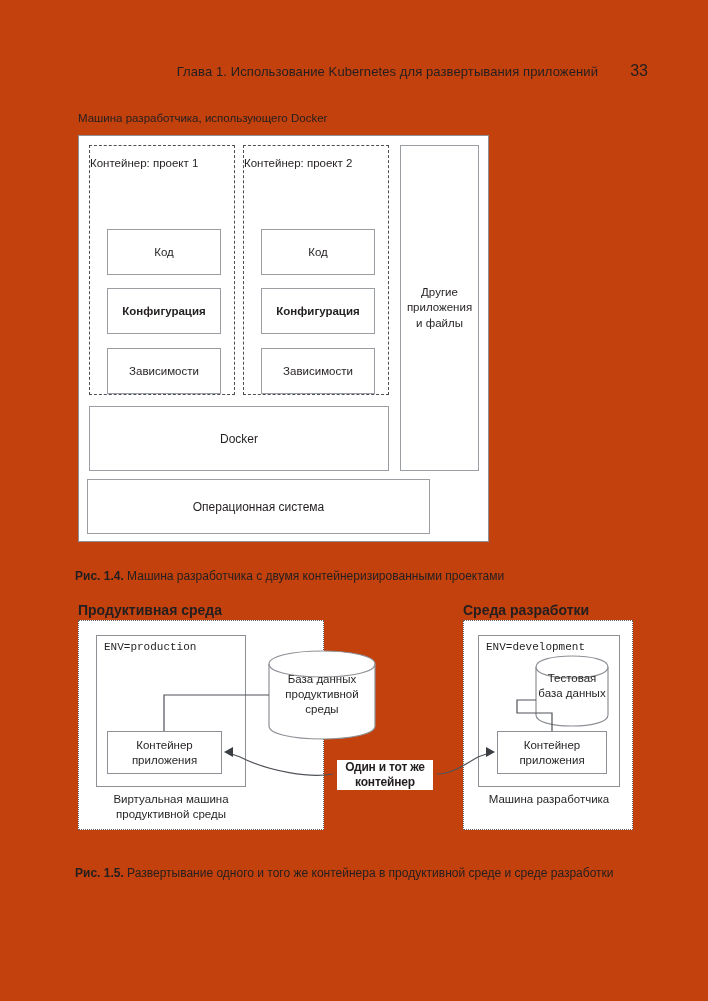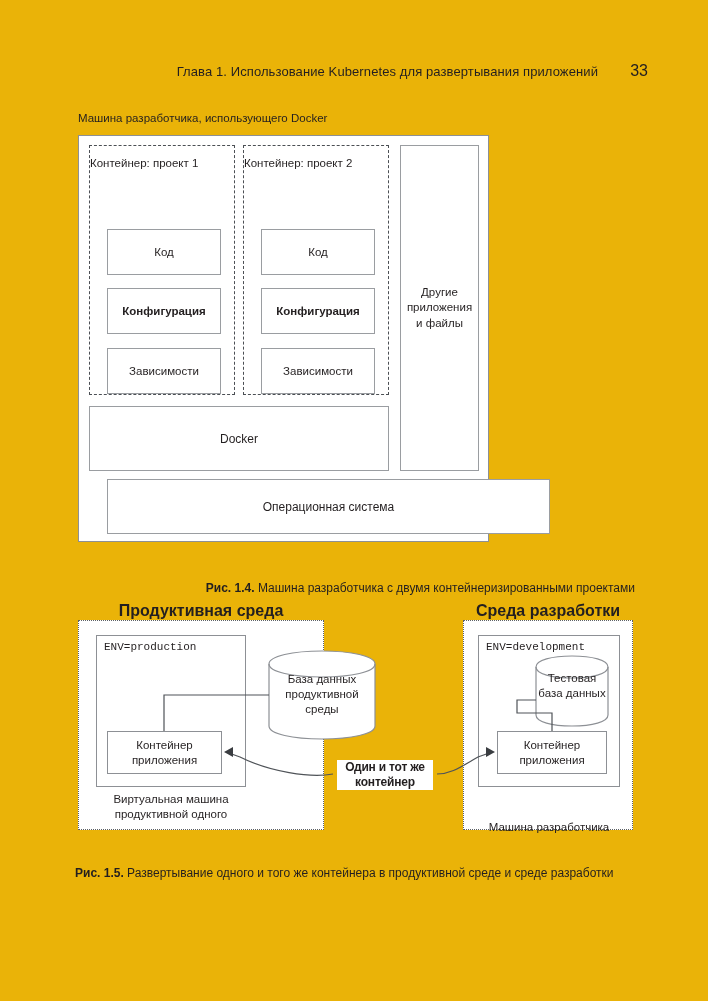--- a/index.html
+++ b/index.html
@@ -20,7 +20,7 @@
   .page {
     position: absolute;
     inset: 0;
-    background: #eab308;
+    background: #c2410c;
   }
 
   

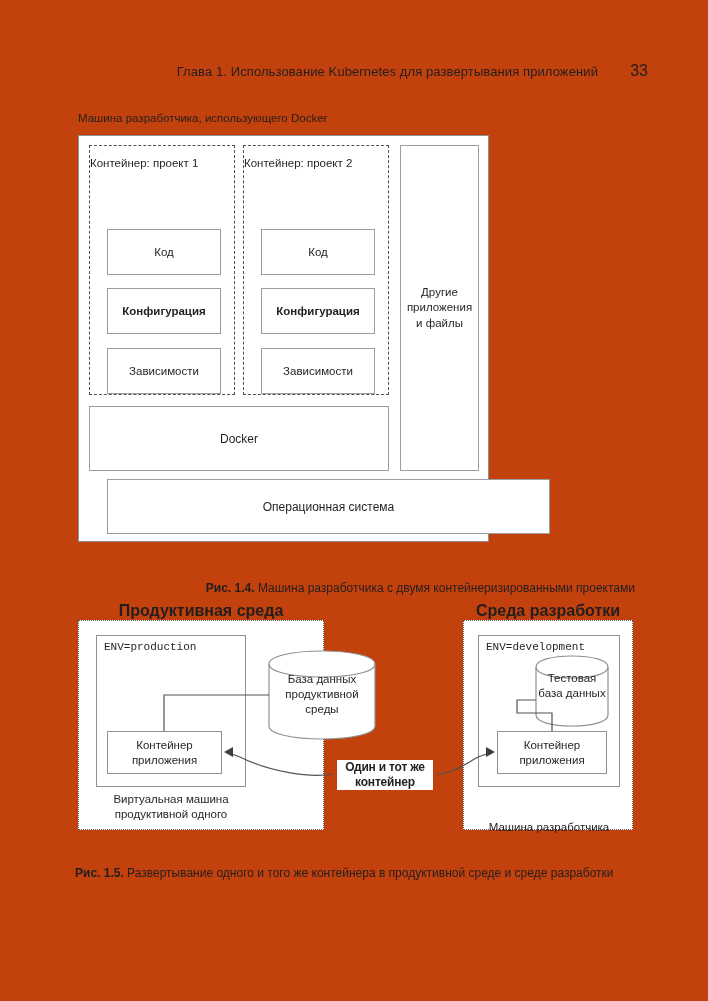--- a/index.html
+++ b/index.html
@@ -145,9 +145,9 @@
 
   .os-box {
     position: absolute;
-    left: 28px;
+    left: 8px;
     top: 343px;
-    width: 443px;
+    width: 343px;
     height: 55px;
     border: 1.2px solid #9a9da1;
     box-sizing: border-box;

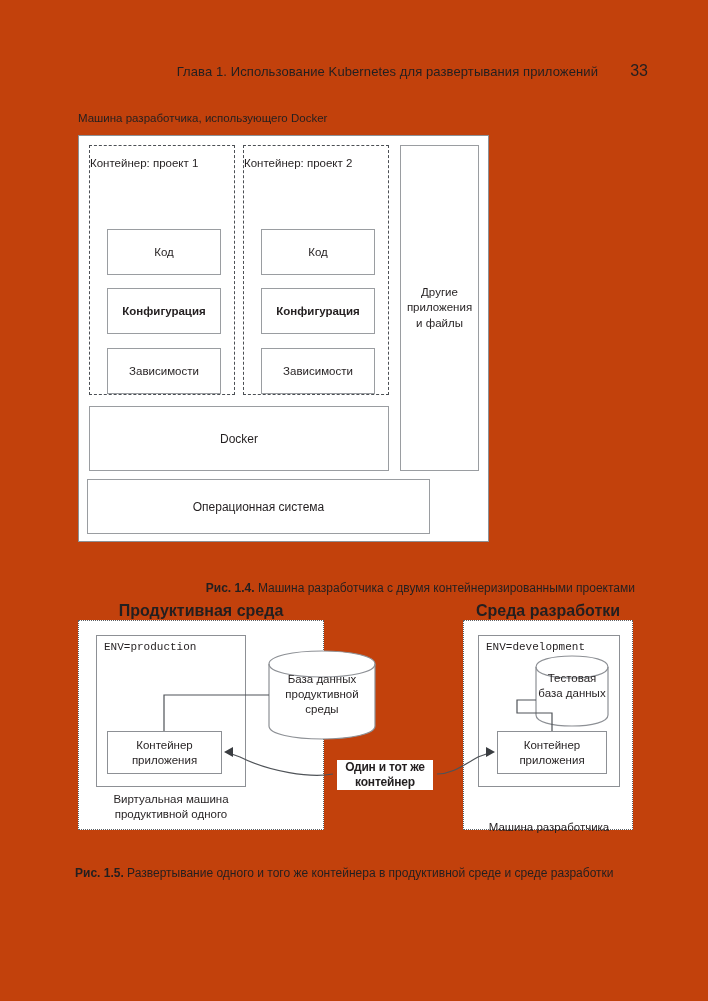--- a/index.html
+++ b/index.html
@@ -170,7 +170,7 @@
   .fig-caption .lead {
     font-weight: bold;
   }
-  #fig14-caption { top: 580px; text-align: right; }
+  #fig14-caption { top: 568px; }
   #fig15-caption { top: 846px; margin-top: 19px; }
 
   

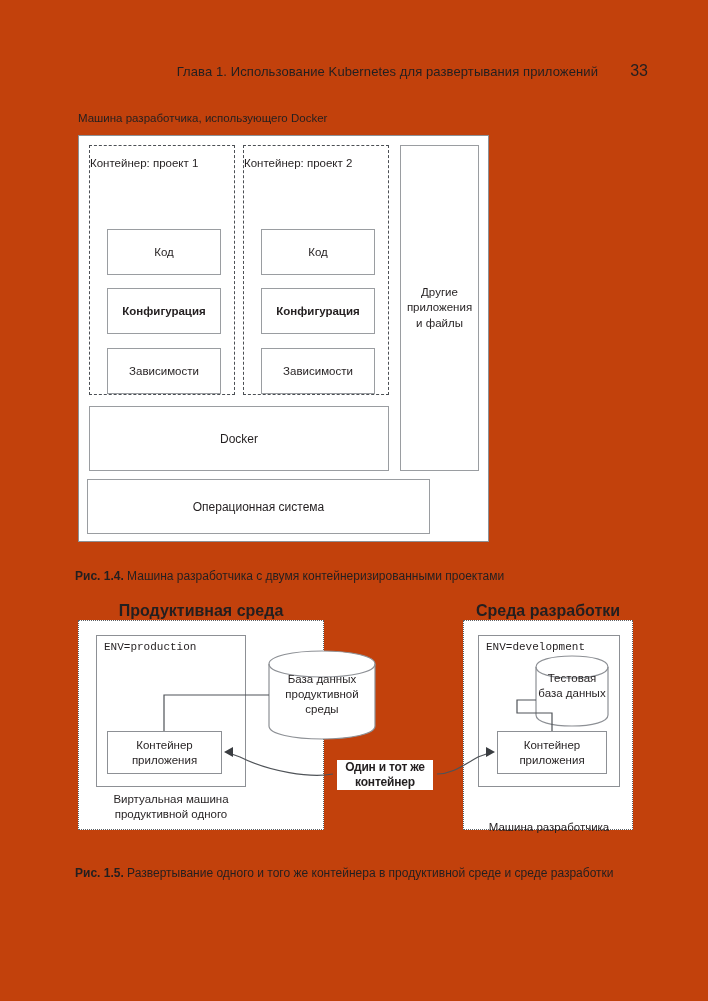--- a/index.html
+++ b/index.html
@@ -176,10 +176,10 @@
   
   .env-header {
     position: absolute;
-    font-size: 16px;
+    font-size: 14px;
     font-weight: bold;
     color: #231f20;
-    text-align: center;
+    text-align: left;
     white-space: nowrap;
   }
   #prod-header { left: 78px; width: 246px; top: 602px; }

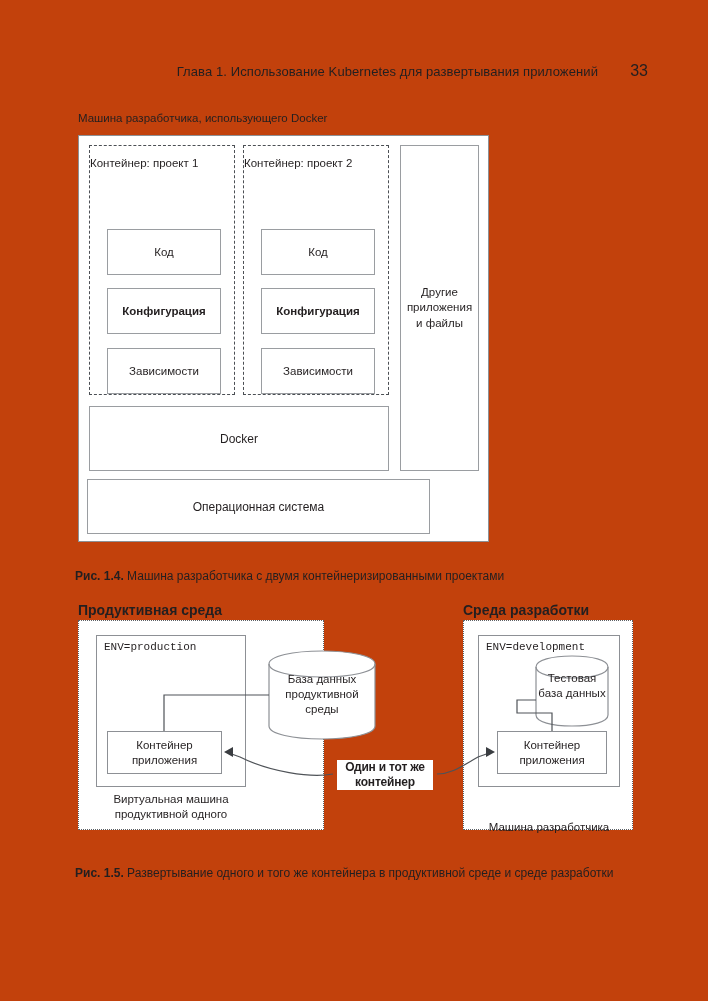--- a/index.html
+++ b/index.html
@@ -354,7 +354,7 @@
   <div class="app-container-box" id="prod-app">Контейнер приложения</div>
   <div class="app-container-box" id="dev-app">Контейнер приложения</div>
 
-  <div class="machine-label" id="prod-machine-label">Виртуальная машина продуктивной одного</div>
+  <div class="machine-label" id="prod-machine-label">Виртуальная машина продуктивной среды</div>
   <div class="machine-label" id="dev-machine-label">Машина разработчика</div>
 
   <svg class="connector" aria-hidden="true">

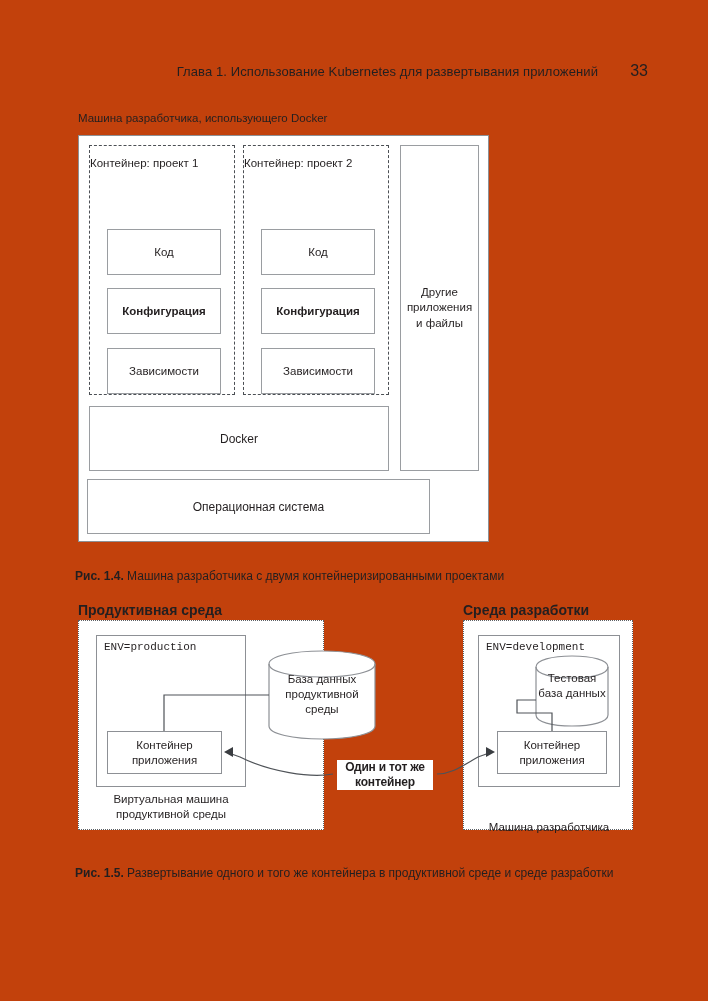--- a/index.html
+++ b/index.html
@@ -237,7 +237,7 @@
     color: #231f20;
   }
   #prod-machine-label { left: 88px; top: 792px; width: 166px; }
-  #dev-machine-label  { left: 478px; top: 792px; width: 142px; margin-top: 28px; }
+  #dev-machine-label  { left: 478px; top: 792px; width: 142px; }
 
   
   .cylinder {

